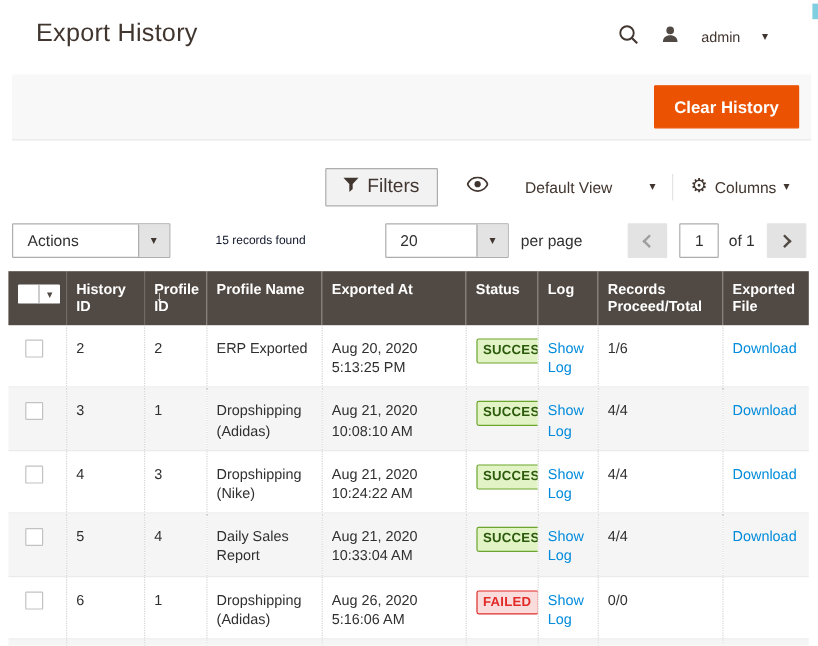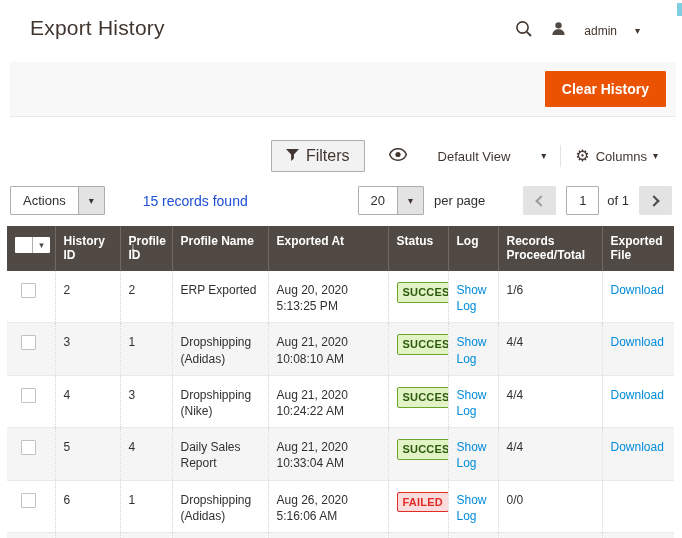--- a/index.html
+++ b/index.html
@@ -37,7 +37,7 @@
 
   
   .actions-row { margin:14px 10px 0 10px; display:flex; align-items:center; }
-  .split-btn { display:flex; border:1px solid #adadad; border-radius:1px; background:#fff; cursor:pointer; }
+  .split-btn { display:flex; border:1px solid #adadad; border-radius:1px; background:#fff; cursor:pointer;gap:37px; }
   .split-btn .sb-label { padding:6px 12px; font-size:13px; color:#303030; }
   .split-btn .sb-caret { width:26px; display:flex; align-items:center; justify-content:center;
     background:#e3e3e3; border-left:1px solid #adadad; }

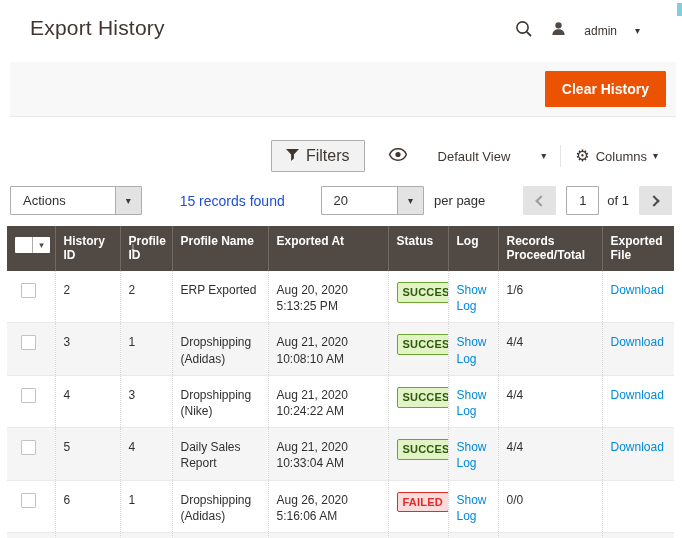--- a/index.html
+++ b/index.html
@@ -41,7 +41,7 @@
   .split-btn .sb-label { padding:6px 12px; font-size:13px; color:#303030; }
   .split-btn .sb-caret { width:26px; display:flex; align-items:center; justify-content:center;
     background:#e3e3e3; border-left:1px solid #adadad; }
-  .records-found { margin-left:38px; font-size:14px; color:#1d4ed8; }
+  .records-found { margin-left:38px; font-size:10px; color:#0f172a; }
   .right-pager { margin-left:auto; display:flex; align-items:center; }
   .perpage-label { margin:0 10px 0 10px; font-size:13px; }
   .pager-btn { width:33px; height:29px; background:#e3e3e3; border:1px solid #e3e3e3; border-radius:1px;

